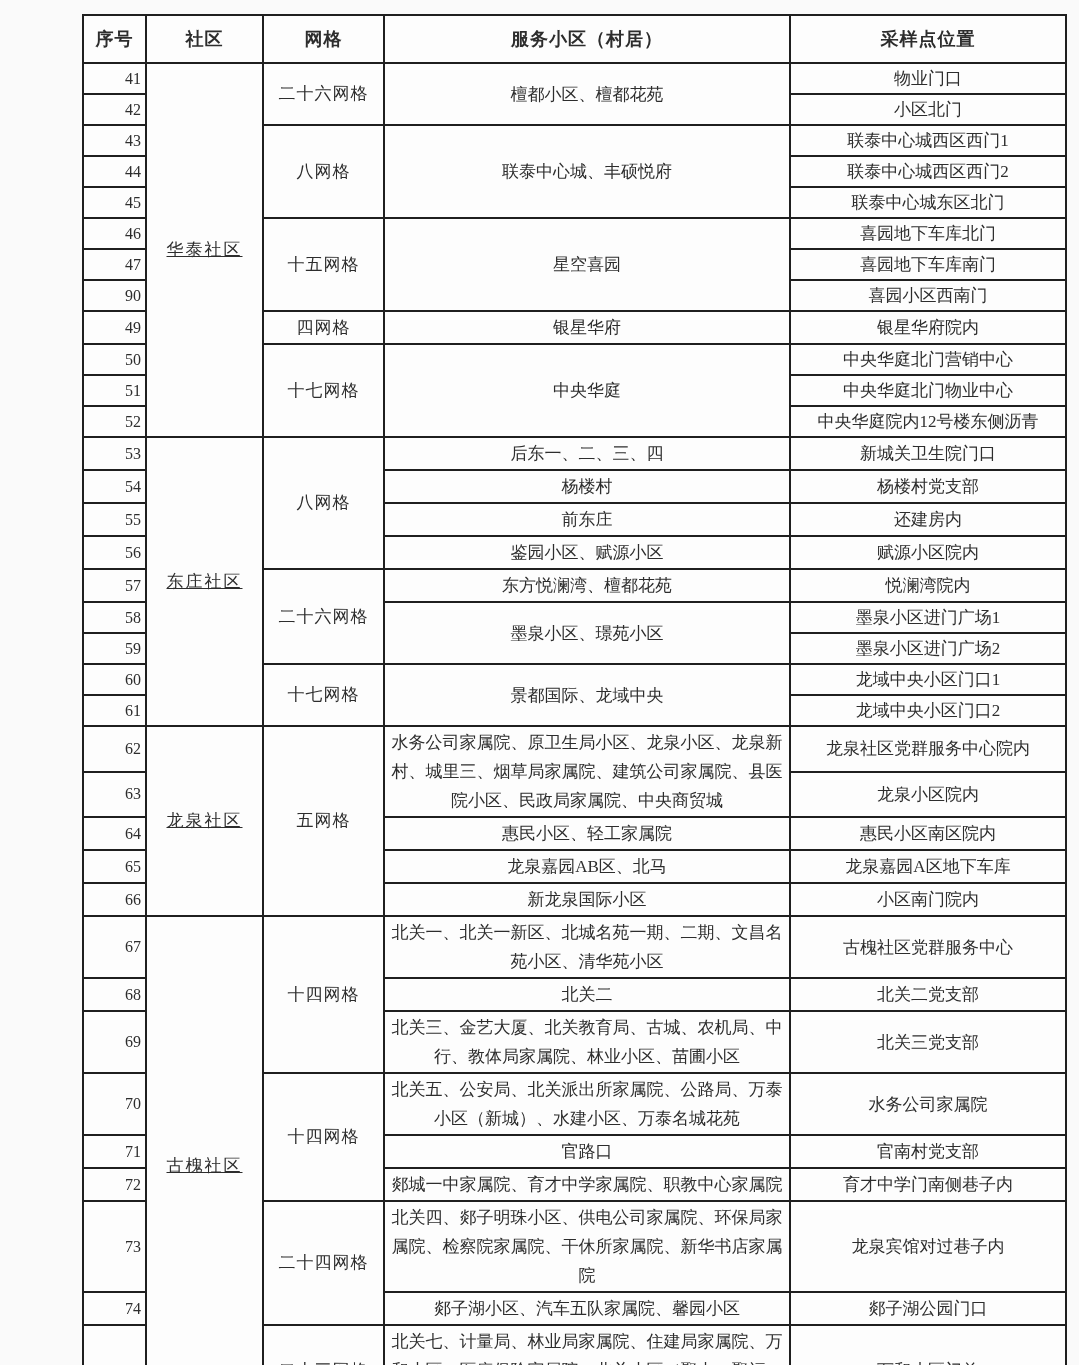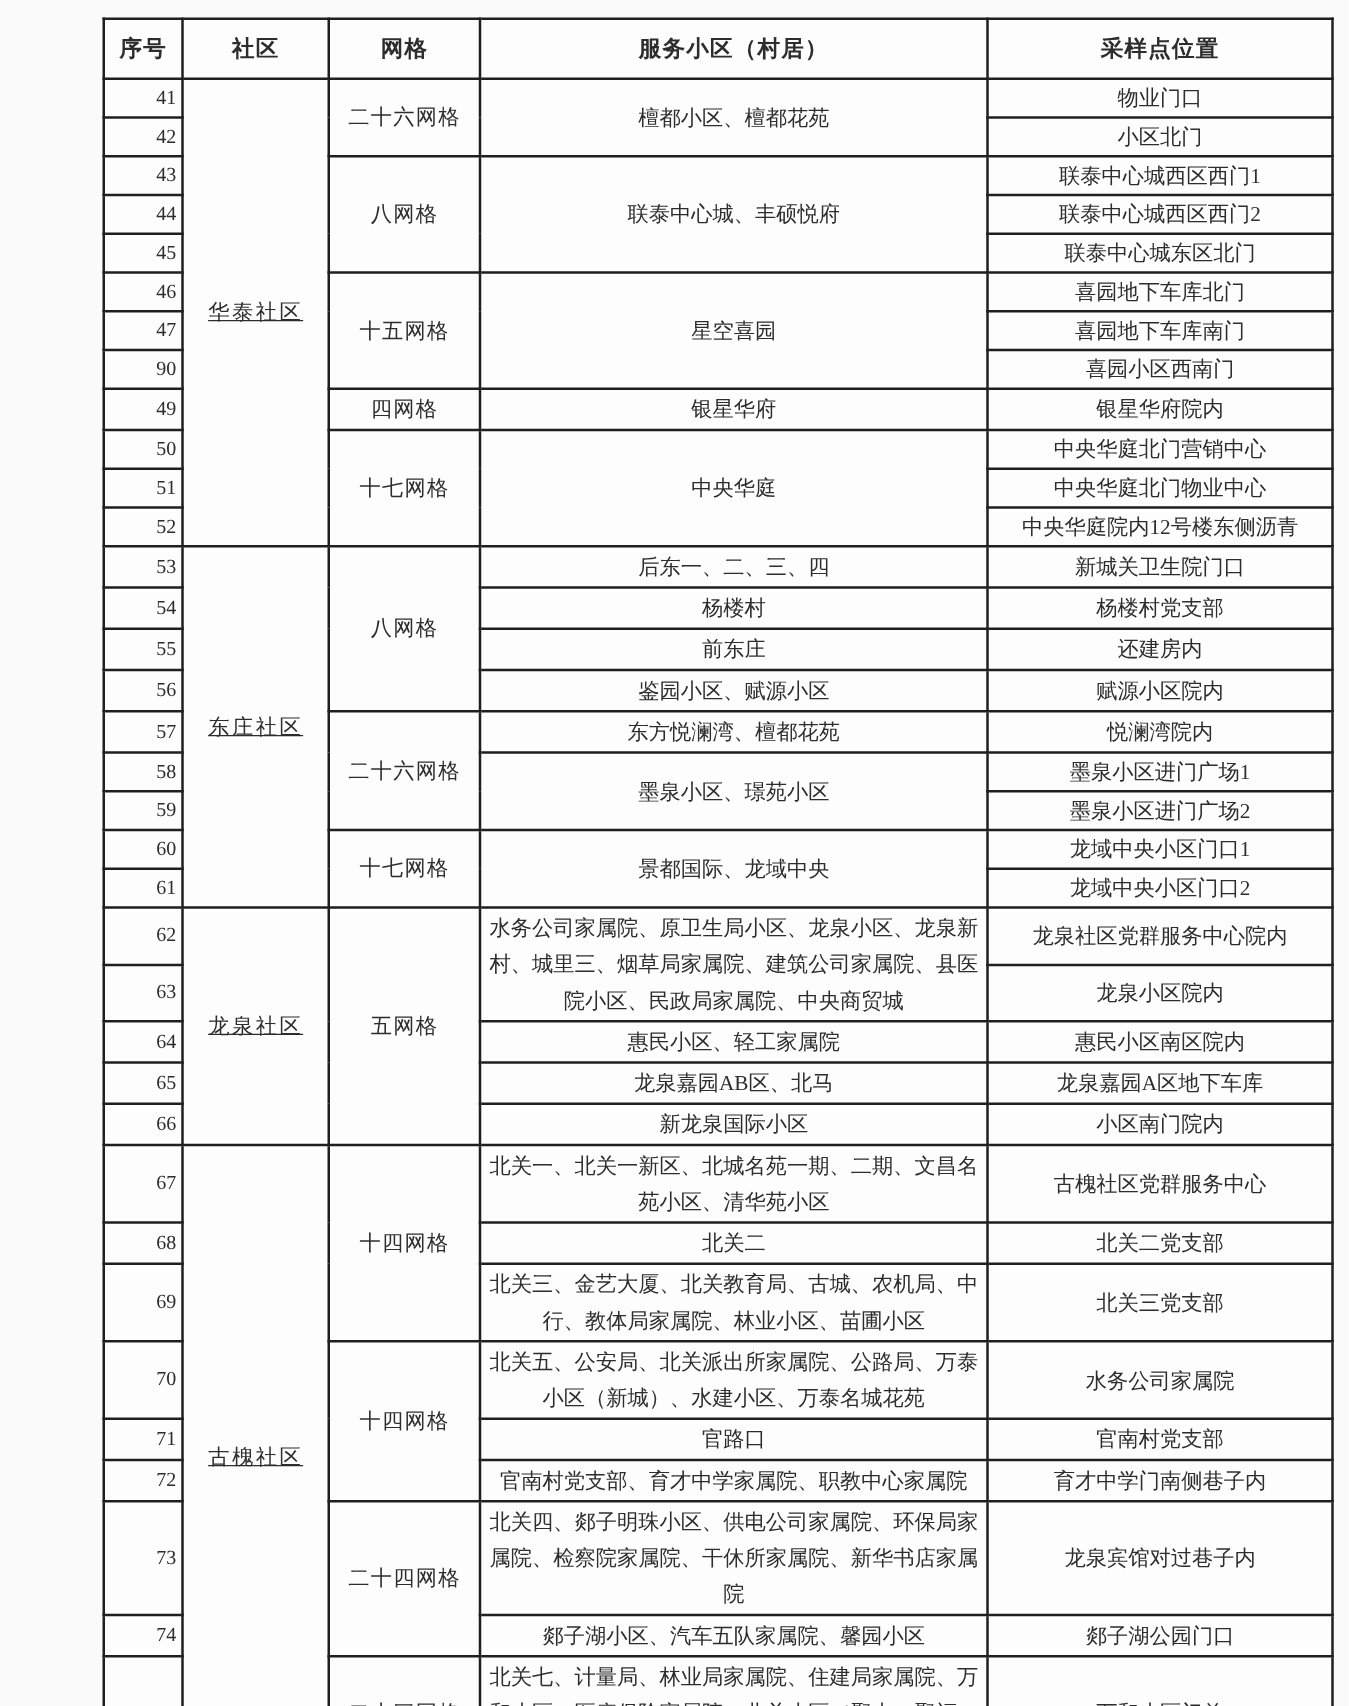--- a/index.html
+++ b/index.html
@@ -227,7 +227,7 @@
         </tr>
         <tr>
           <td class="row-number-cell">72</td>
-          <td class="service-cell">官南村党支部、育才中学家属院、职教中心家属院</td>
+          <td class="service-cell">郯城一中家属院、育才中学家属院、职教中心家属院</td>
           <td class="location-cell">育才中学门南侧巷子内</td>
         </tr>
         <tr>

